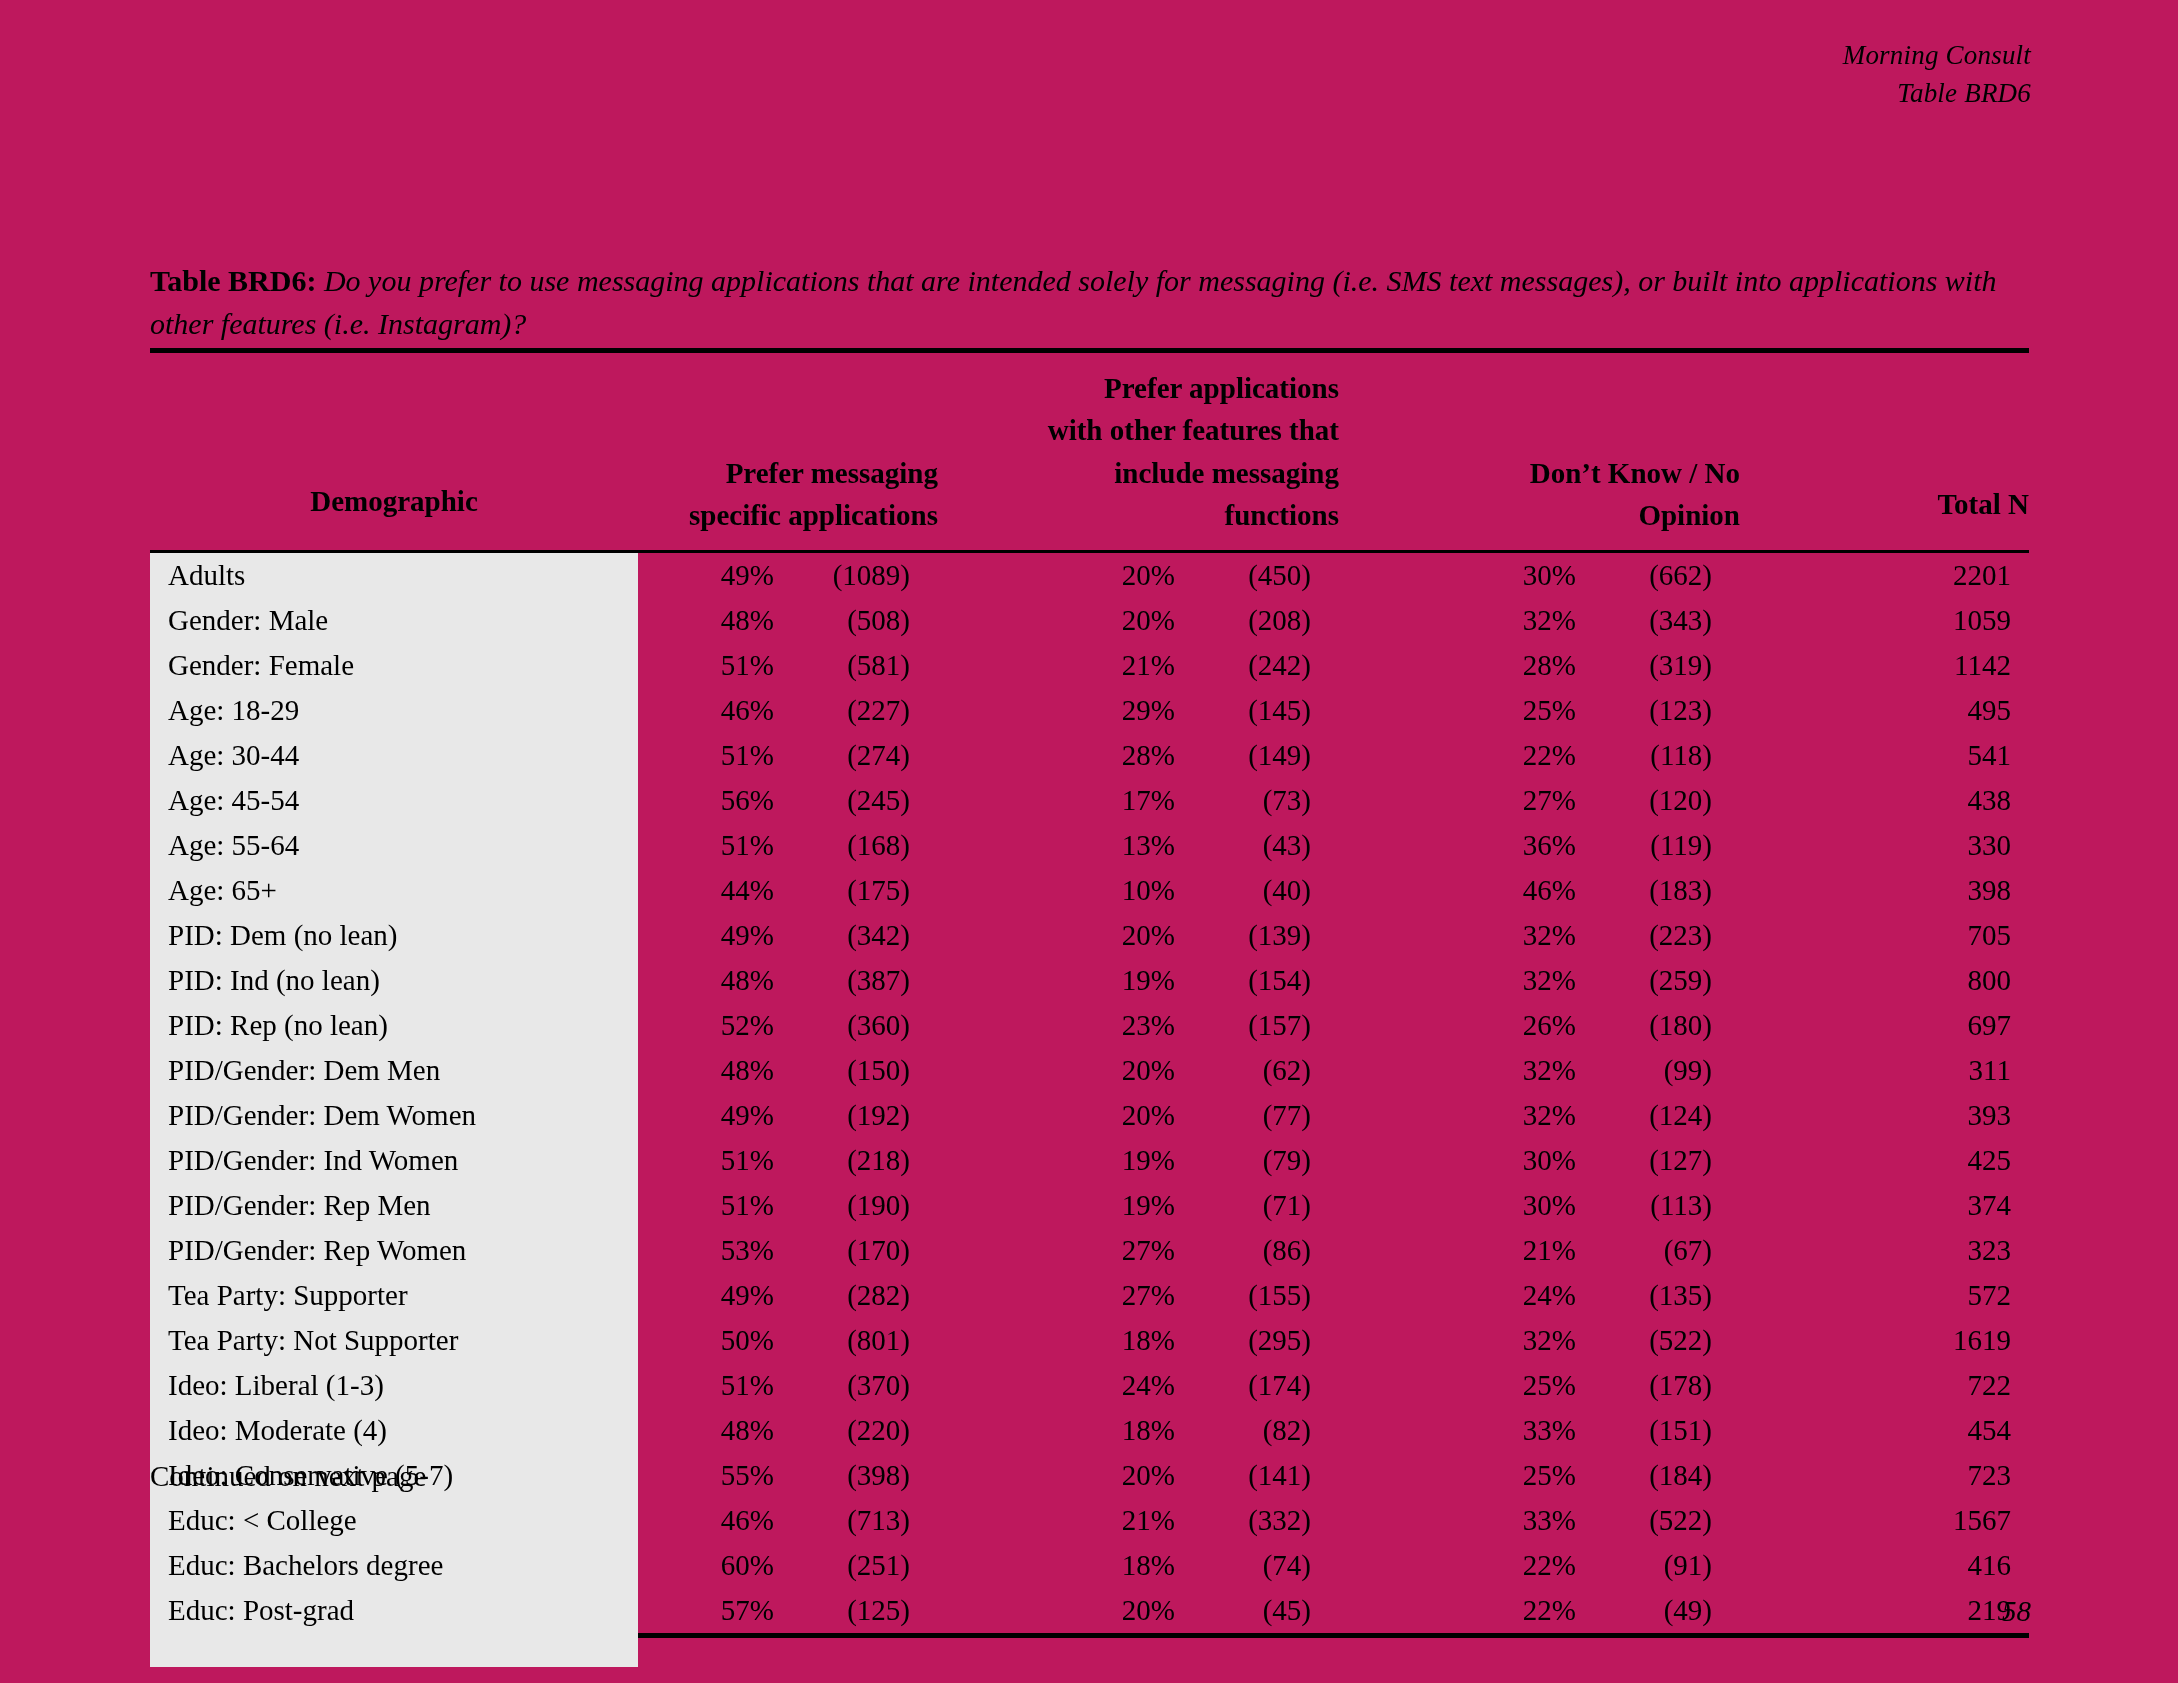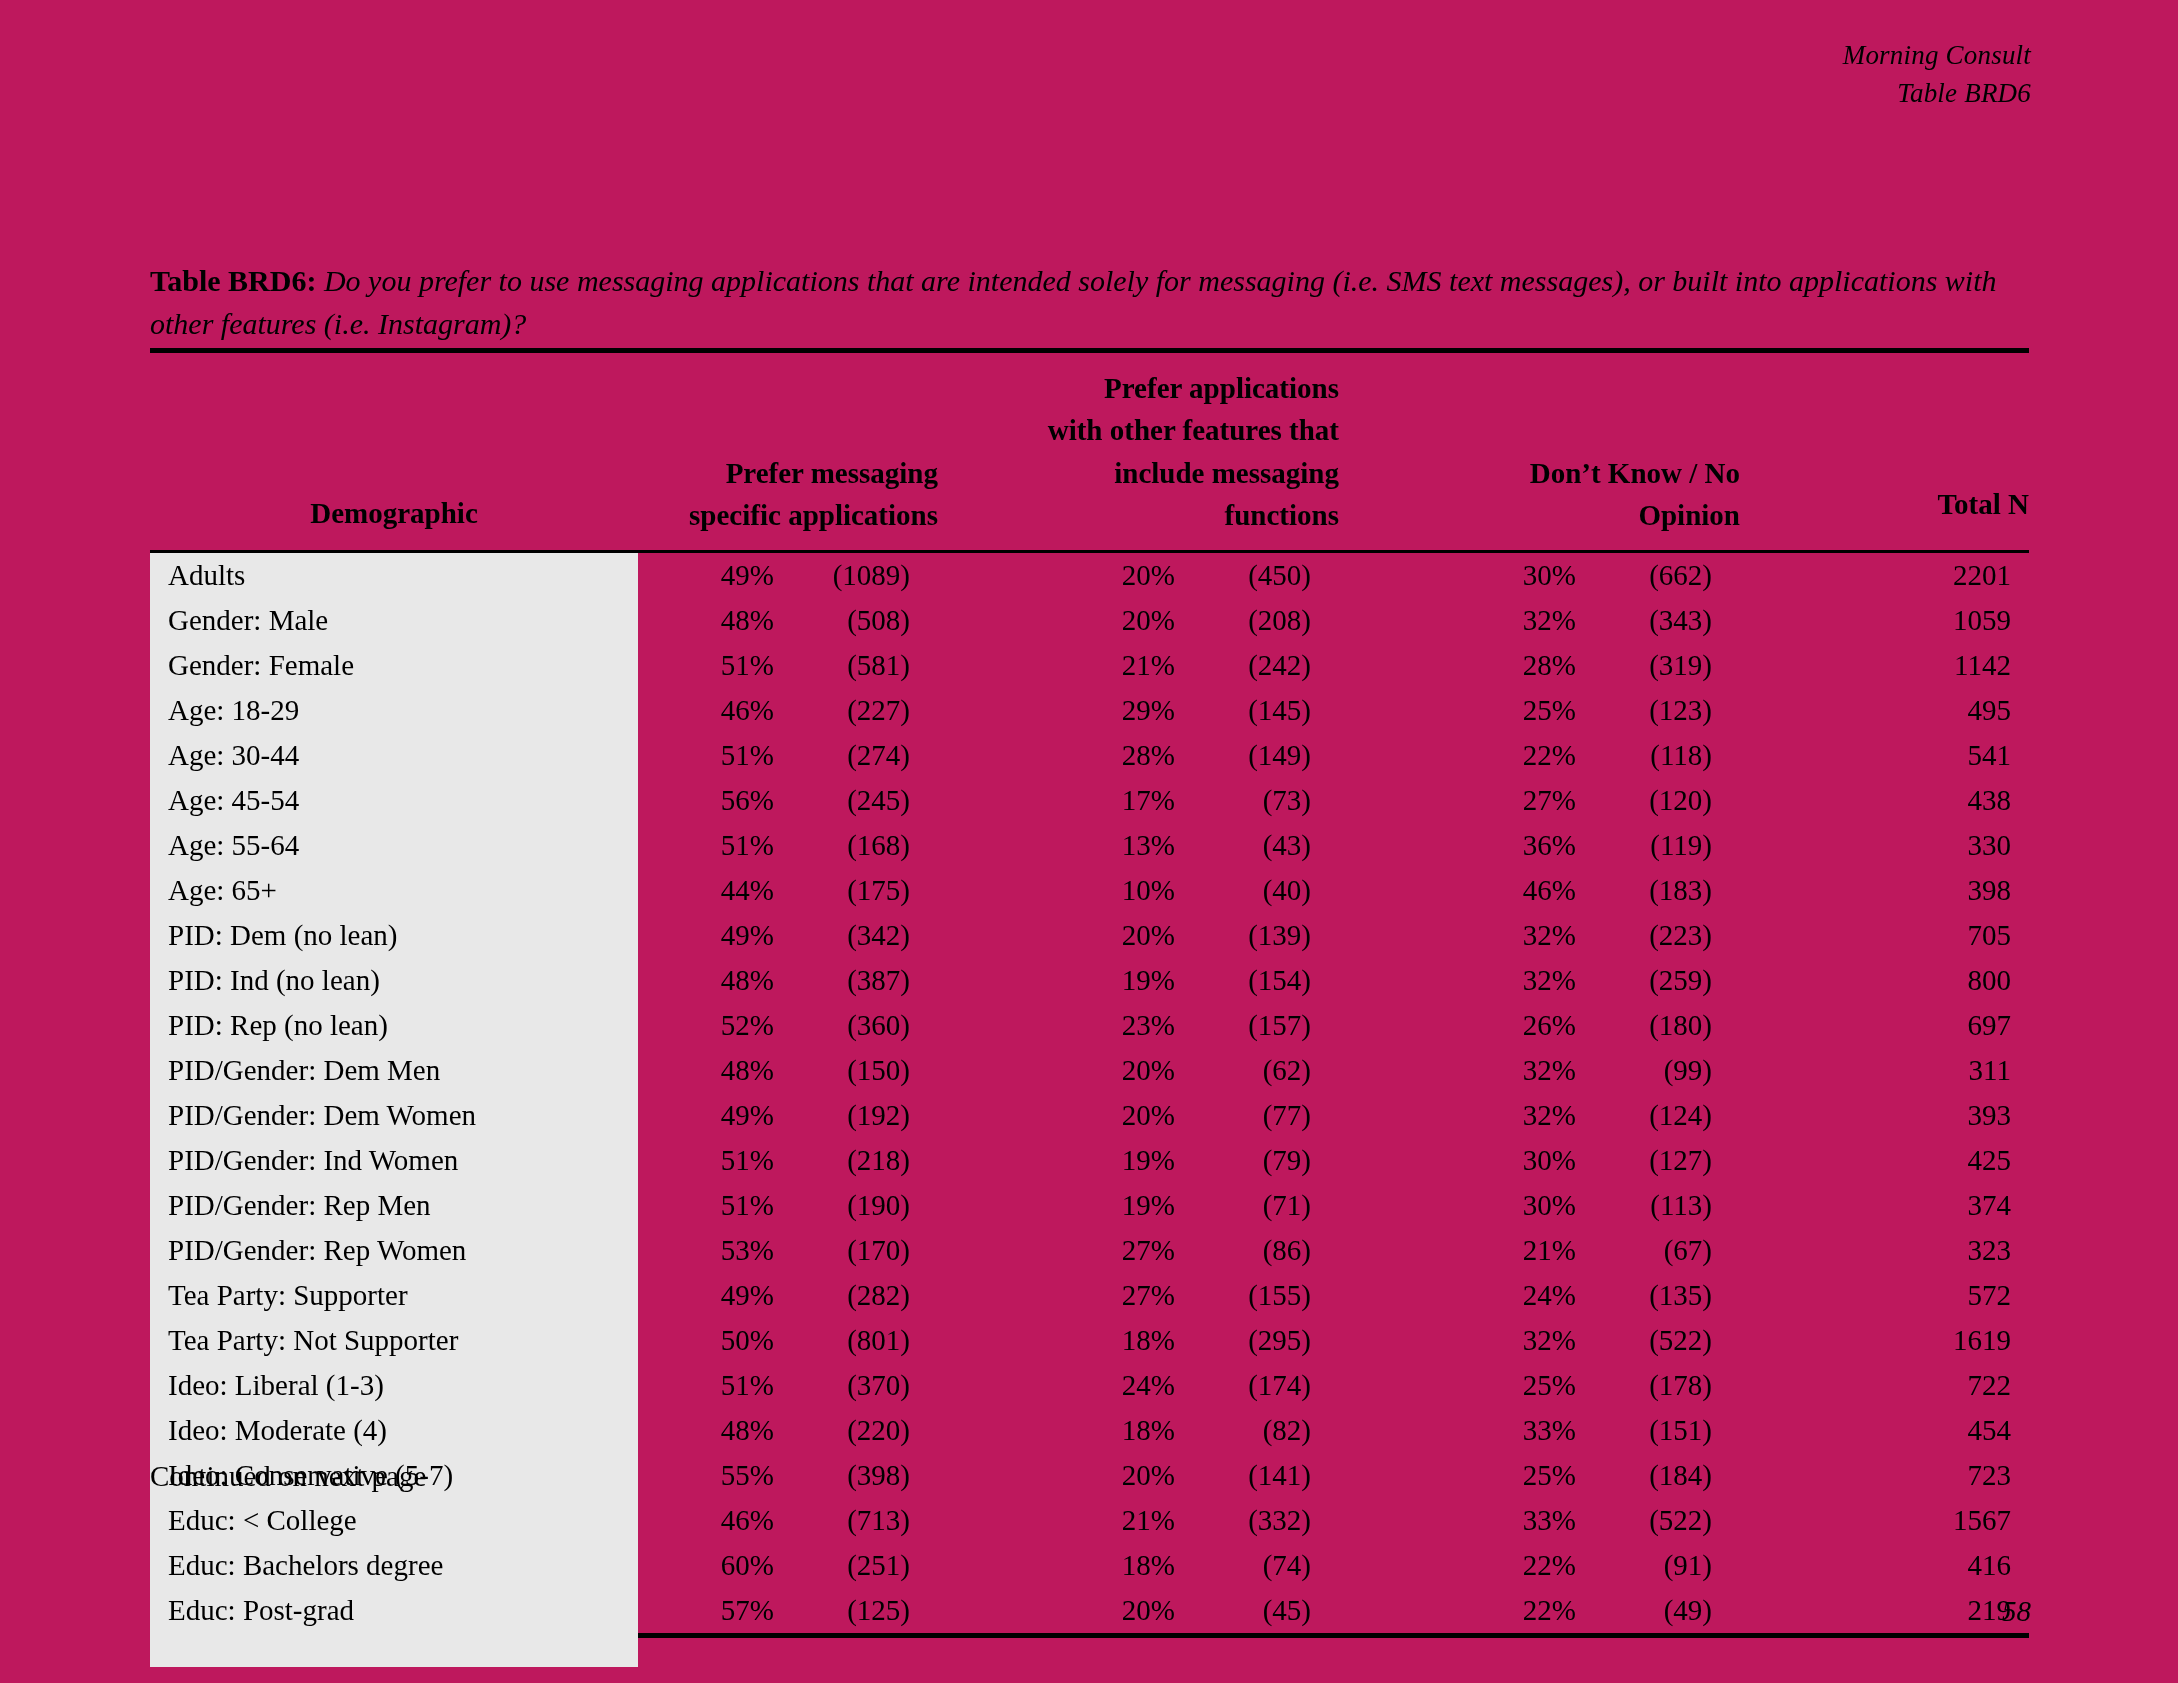--- a/index.html
+++ b/index.html
@@ -98,7 +98,7 @@
   }
   thead th.hdr-demo {
     text-align: center;
-    padding-bottom: 16px;
+    padding-bottom: 28px;
   }
   thead th.hdr-group {
     text-align: right;

